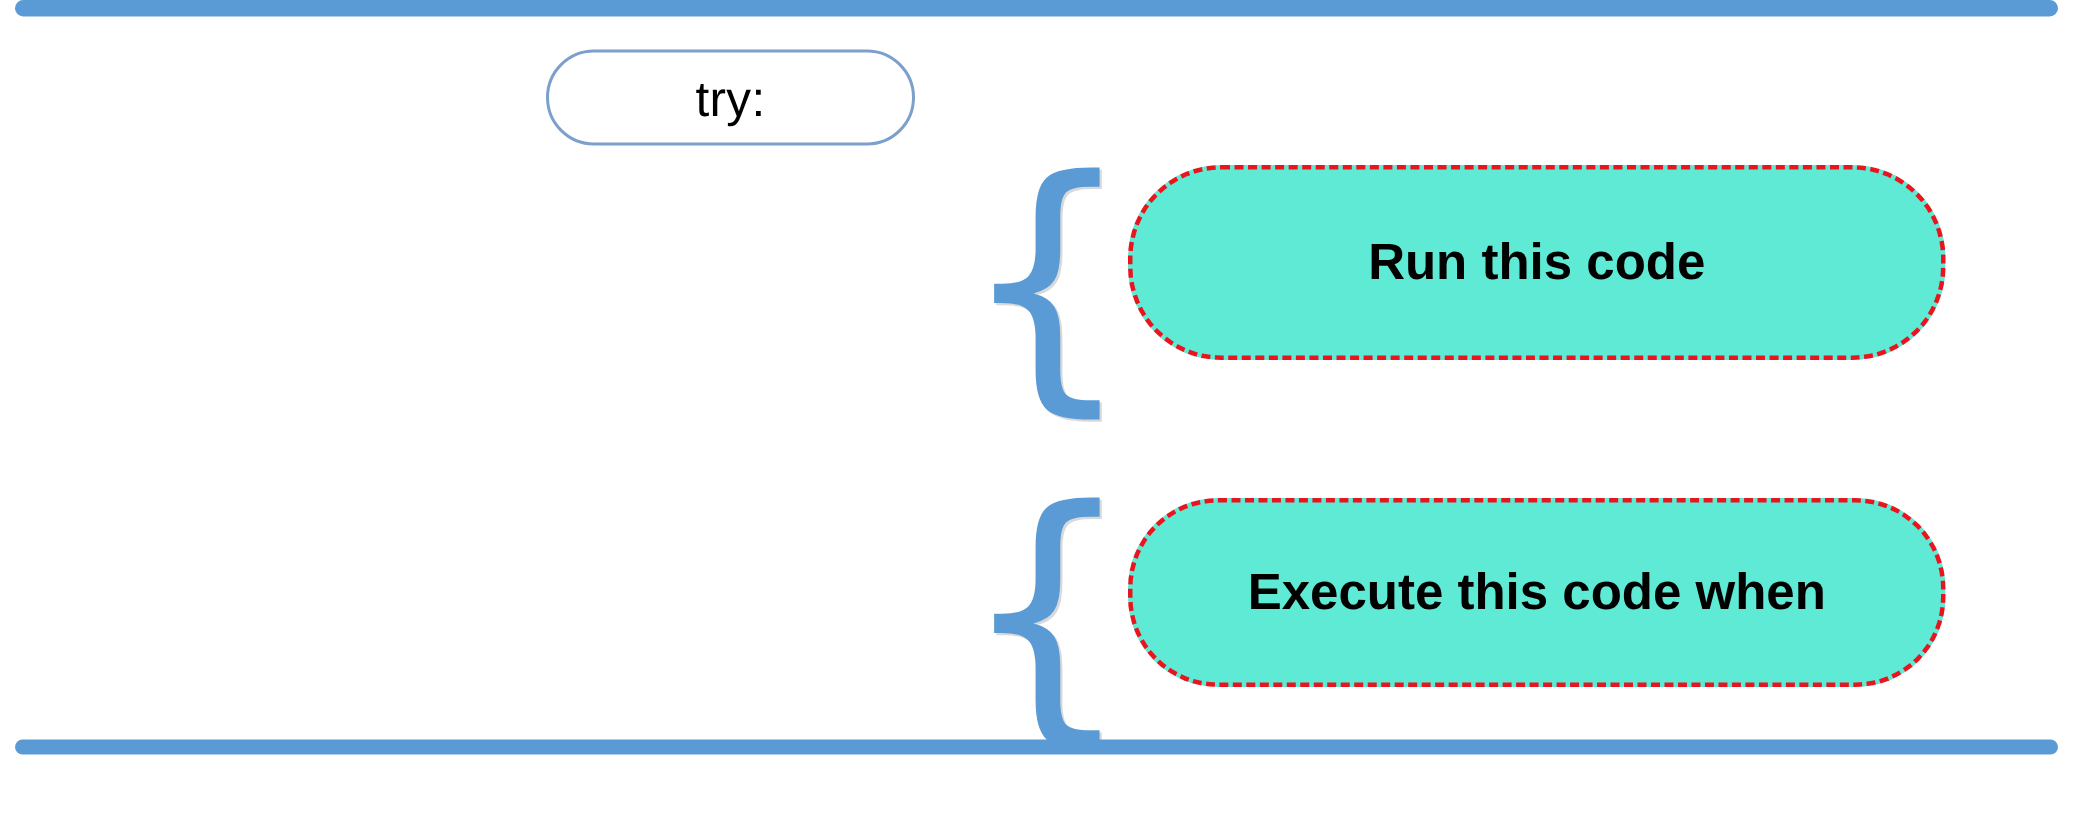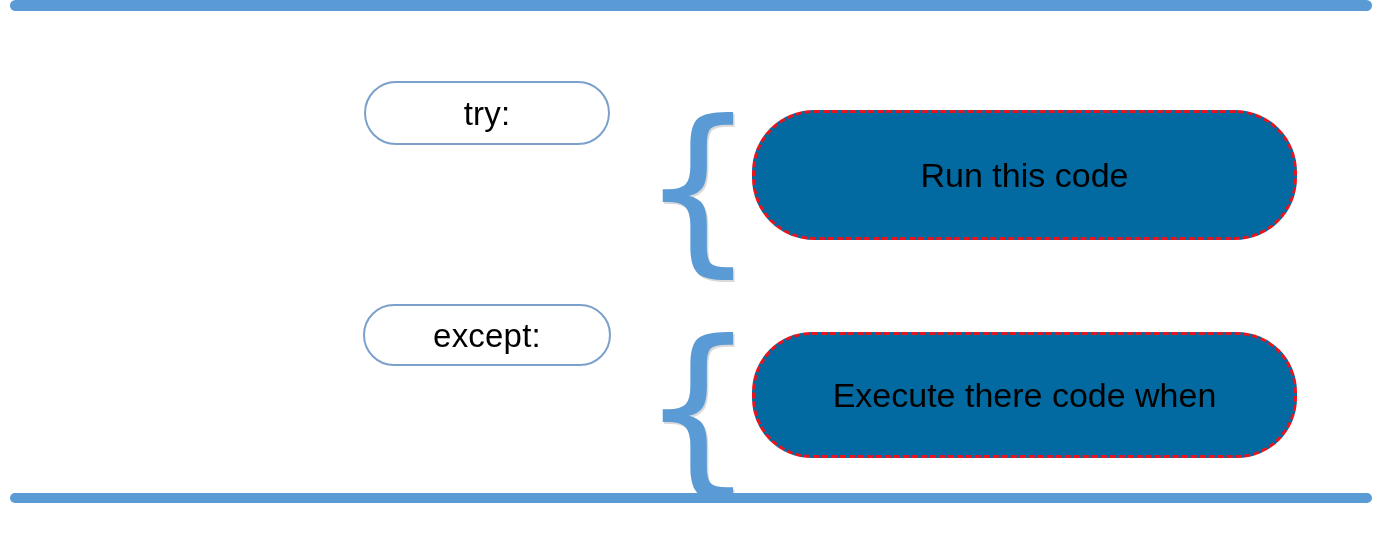--- a/index.html
+++ b/index.html
@@ -55,7 +55,6 @@
     font-weight: 400;
     letter-spacing: 0.2px;
     line-height: 1;
-    margin-top: 48px;
   }
   #pill-try {
     left: 364px;

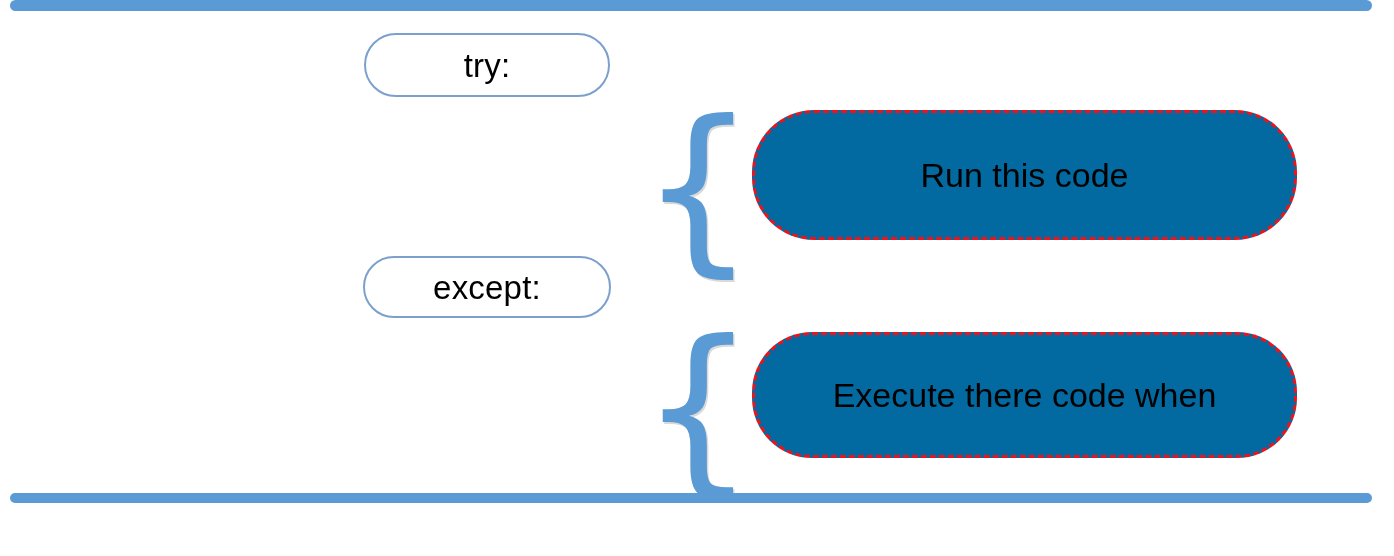--- a/index.html
+++ b/index.html
@@ -74,14 +74,14 @@
     position: absolute;
     box-sizing: border-box;
     border: 3px dashed #E8151E;
-    background: #0369a1;
+    background: #5eead4;
     display: flex;
     align-items: center;
     justify-content: center;
     text-align: center;
     color: #000000;
     font-size: 34px;
-    font-weight: 400;
+    font-weight: 700;
     line-height: 1.5;
     padding: 0 26px;
   }

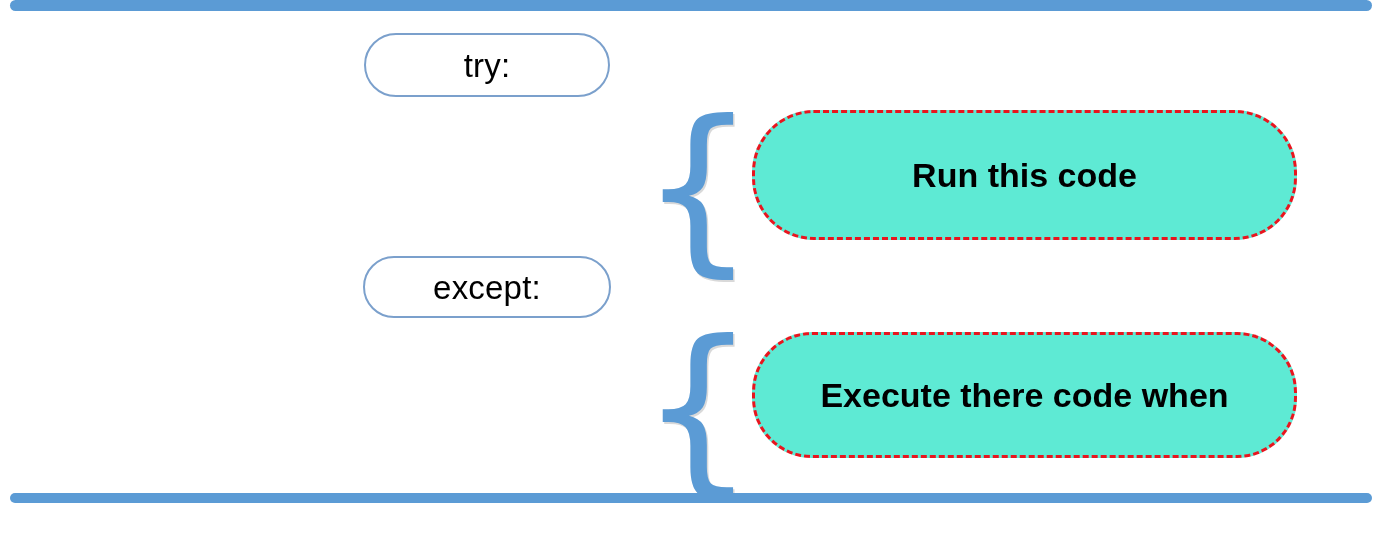--- a/index.html
+++ b/index.html
@@ -141,9 +141,6 @@
     <span class="box-text">Run this code</span>
   </div>
 
-  <div class="pill" id="pill-except">
-    <span>except:</span>
-  </div>
 
   <div class="brace" id="brace-except">{</div>
 

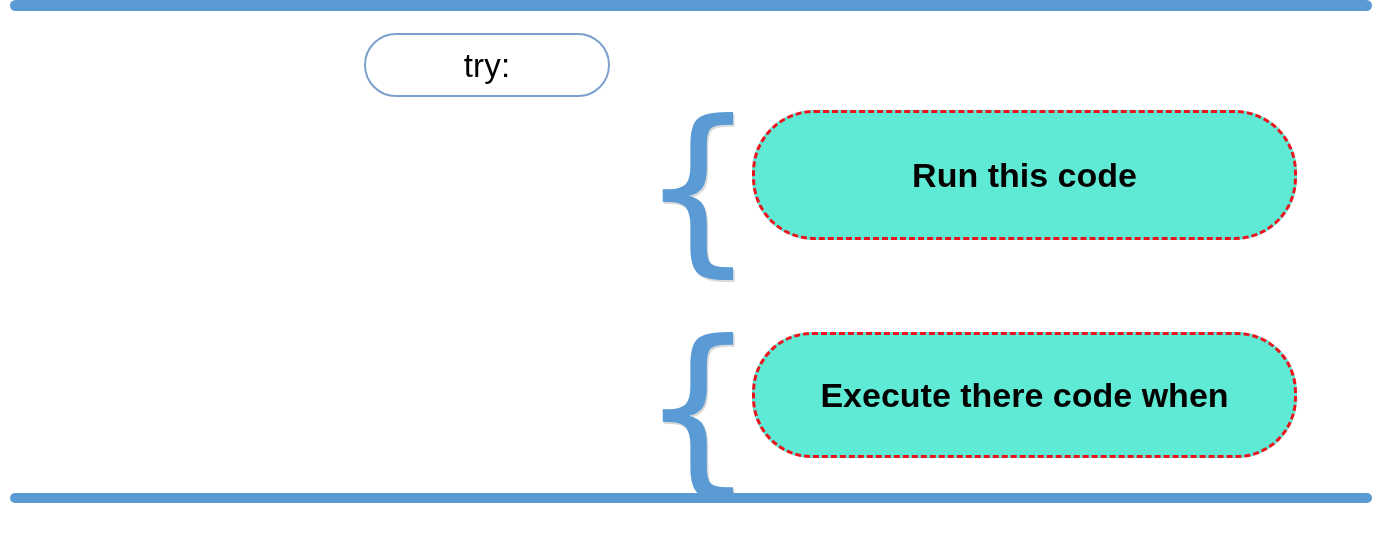--- a/index.html
+++ b/index.html
@@ -146,7 +146,7 @@
 
   <div class="dashed-box" id="box-execute">
     <div>
-      <span class="box-text">Execute there code when</span>
+      <span class="box-text">Execute this code when</span>
     </div>
   </div>
 

